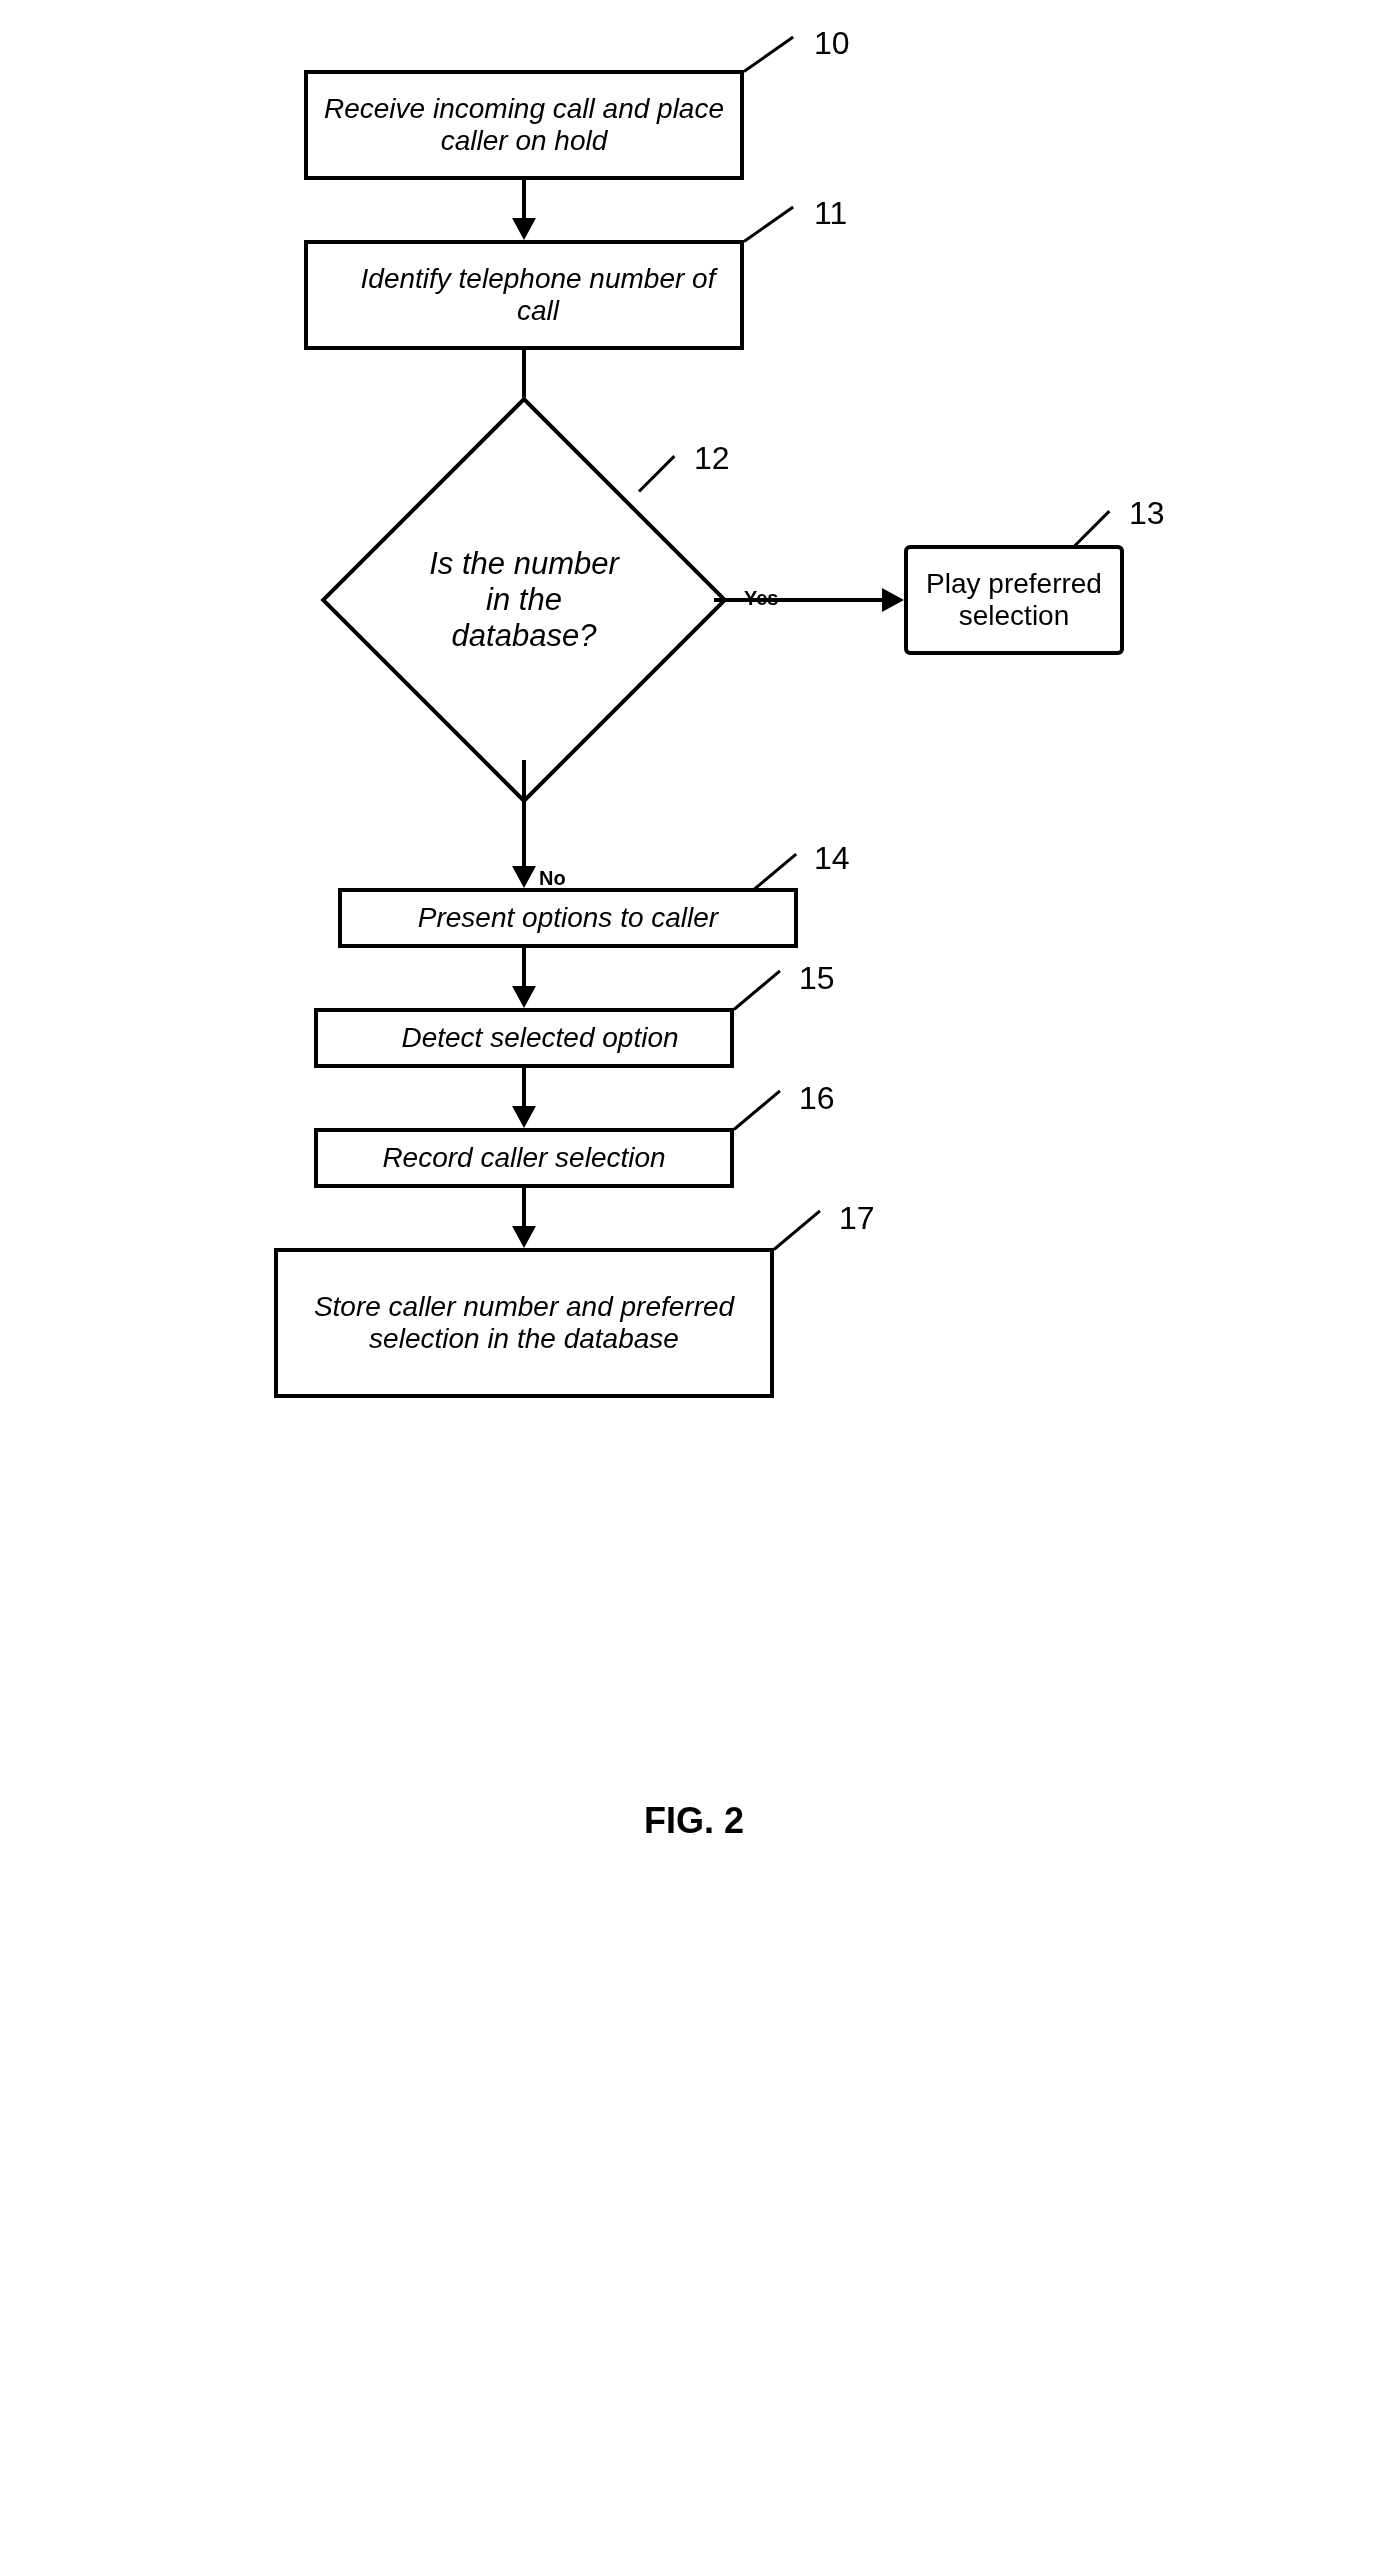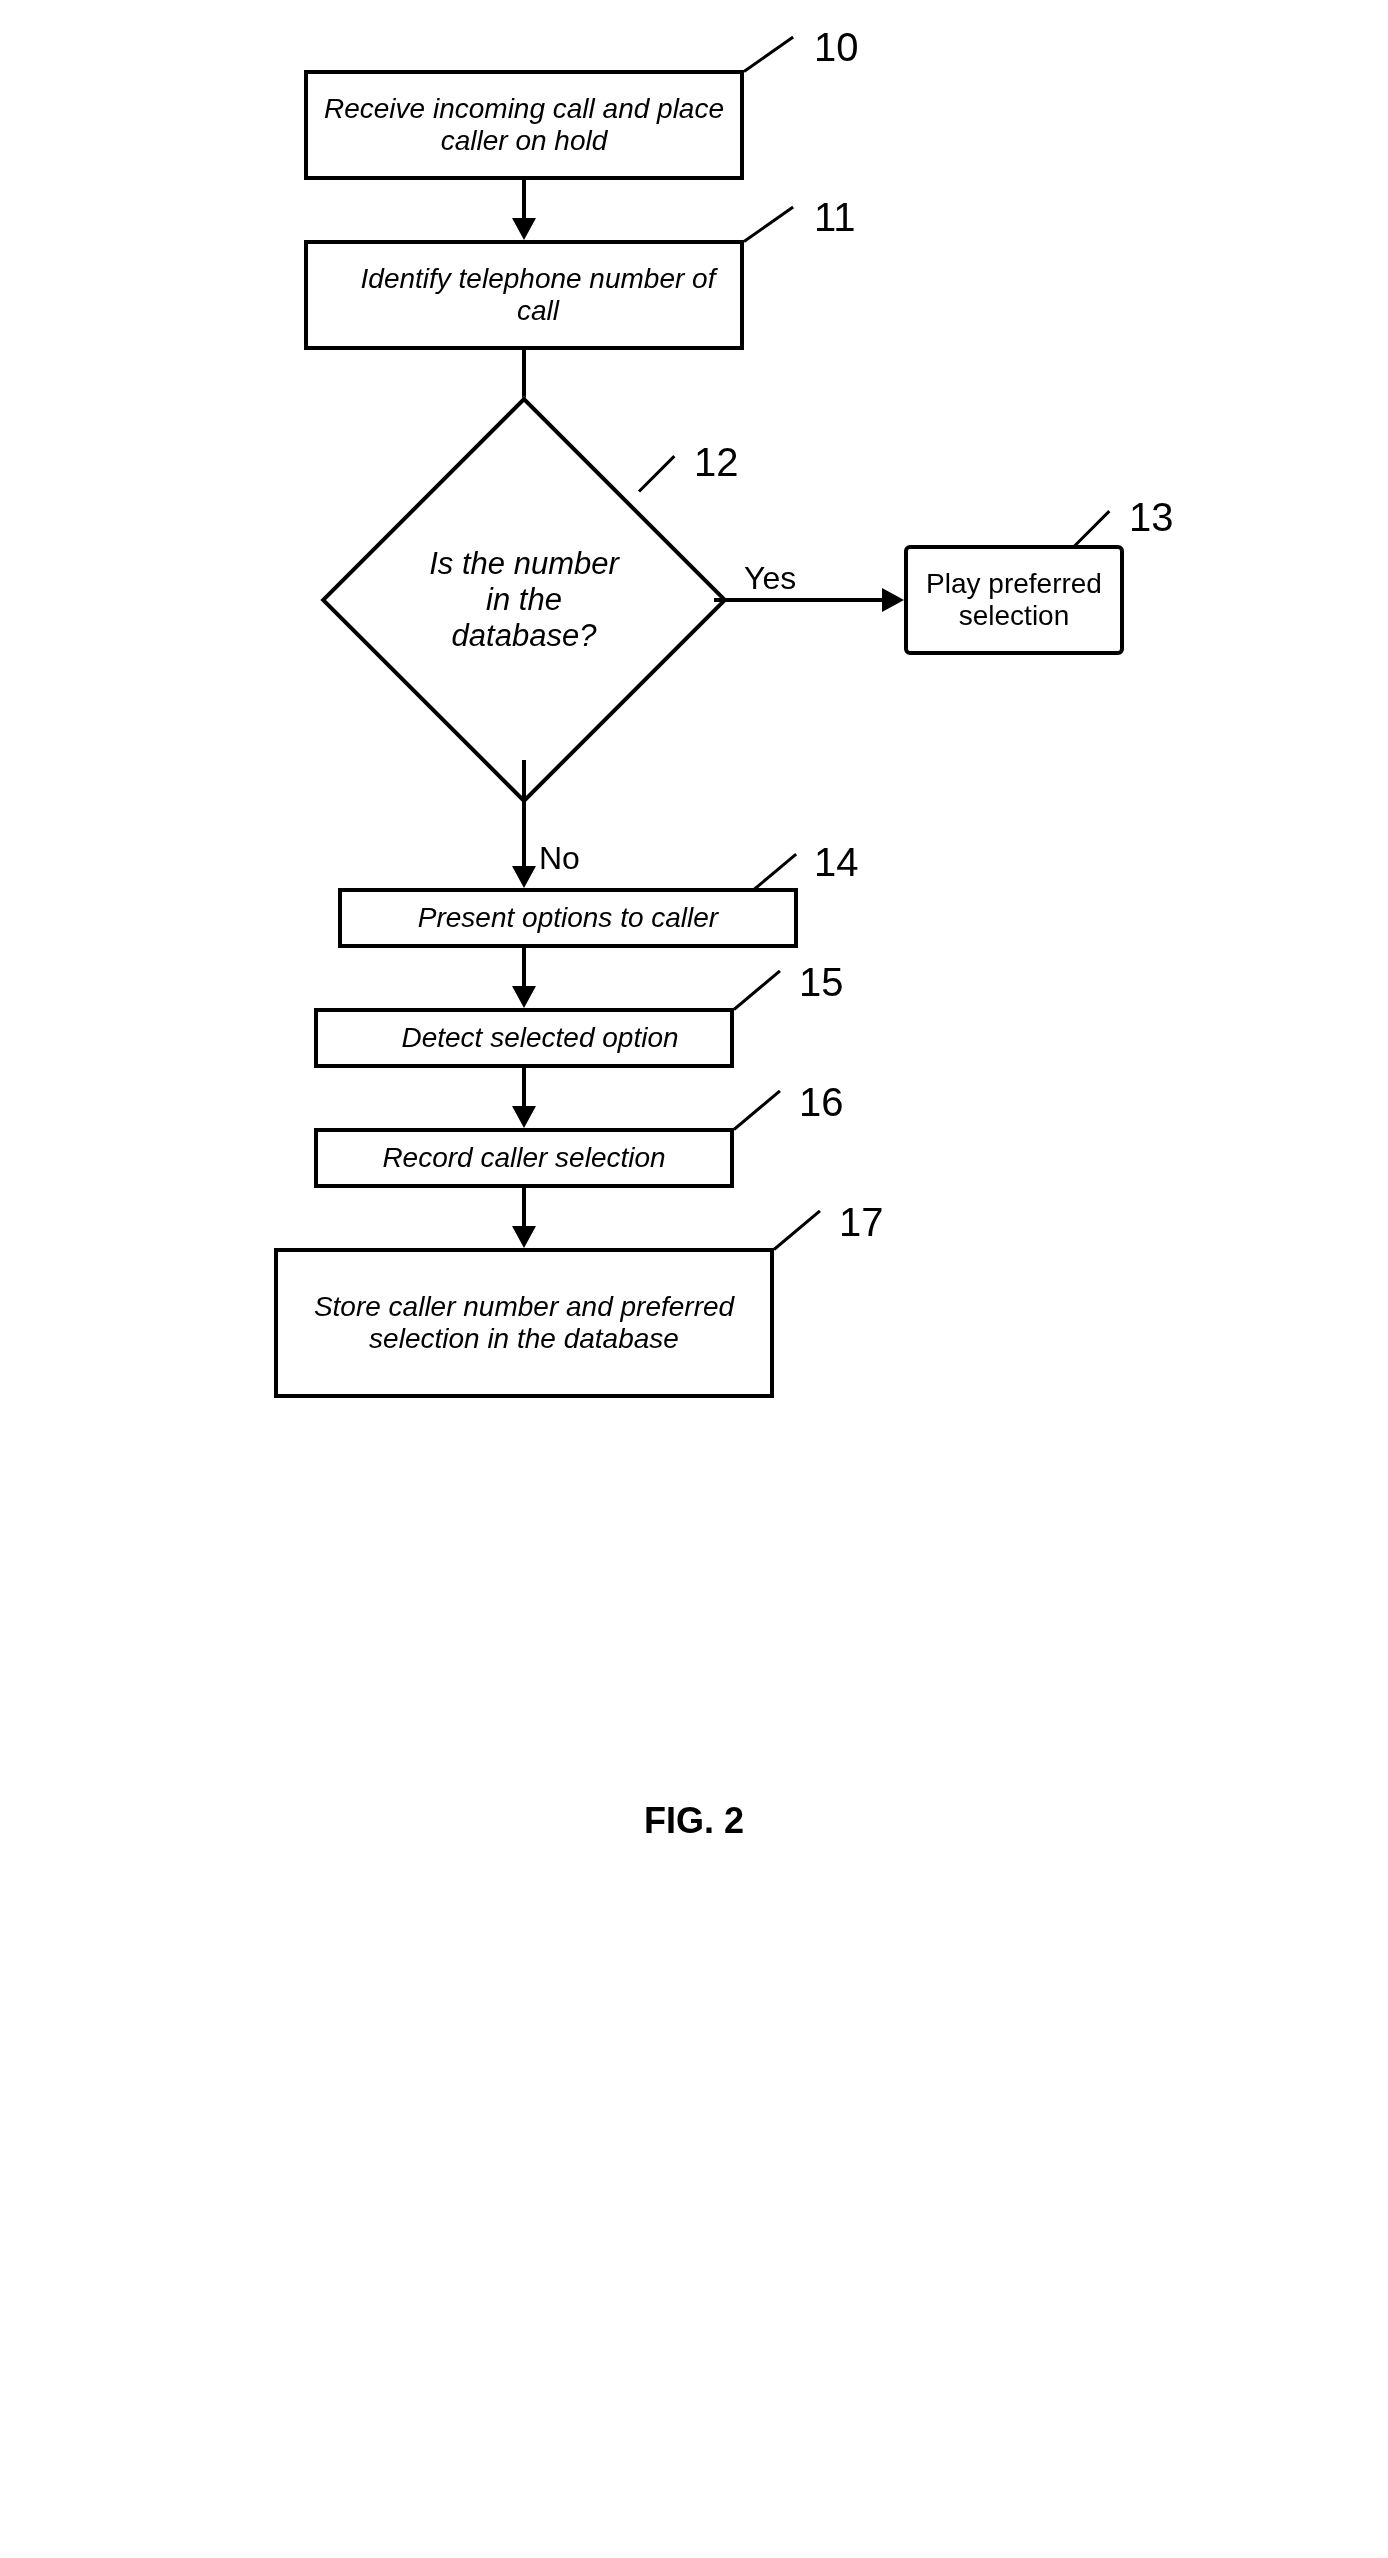--- a/index.html
+++ b/index.html
@@ -63,7 +63,7 @@
     }
     .ref-label {
       position: absolute;
-      font-size: 40px;
+      font-size: 32px;
       font-weight: normal;
     }
     .ref-line {

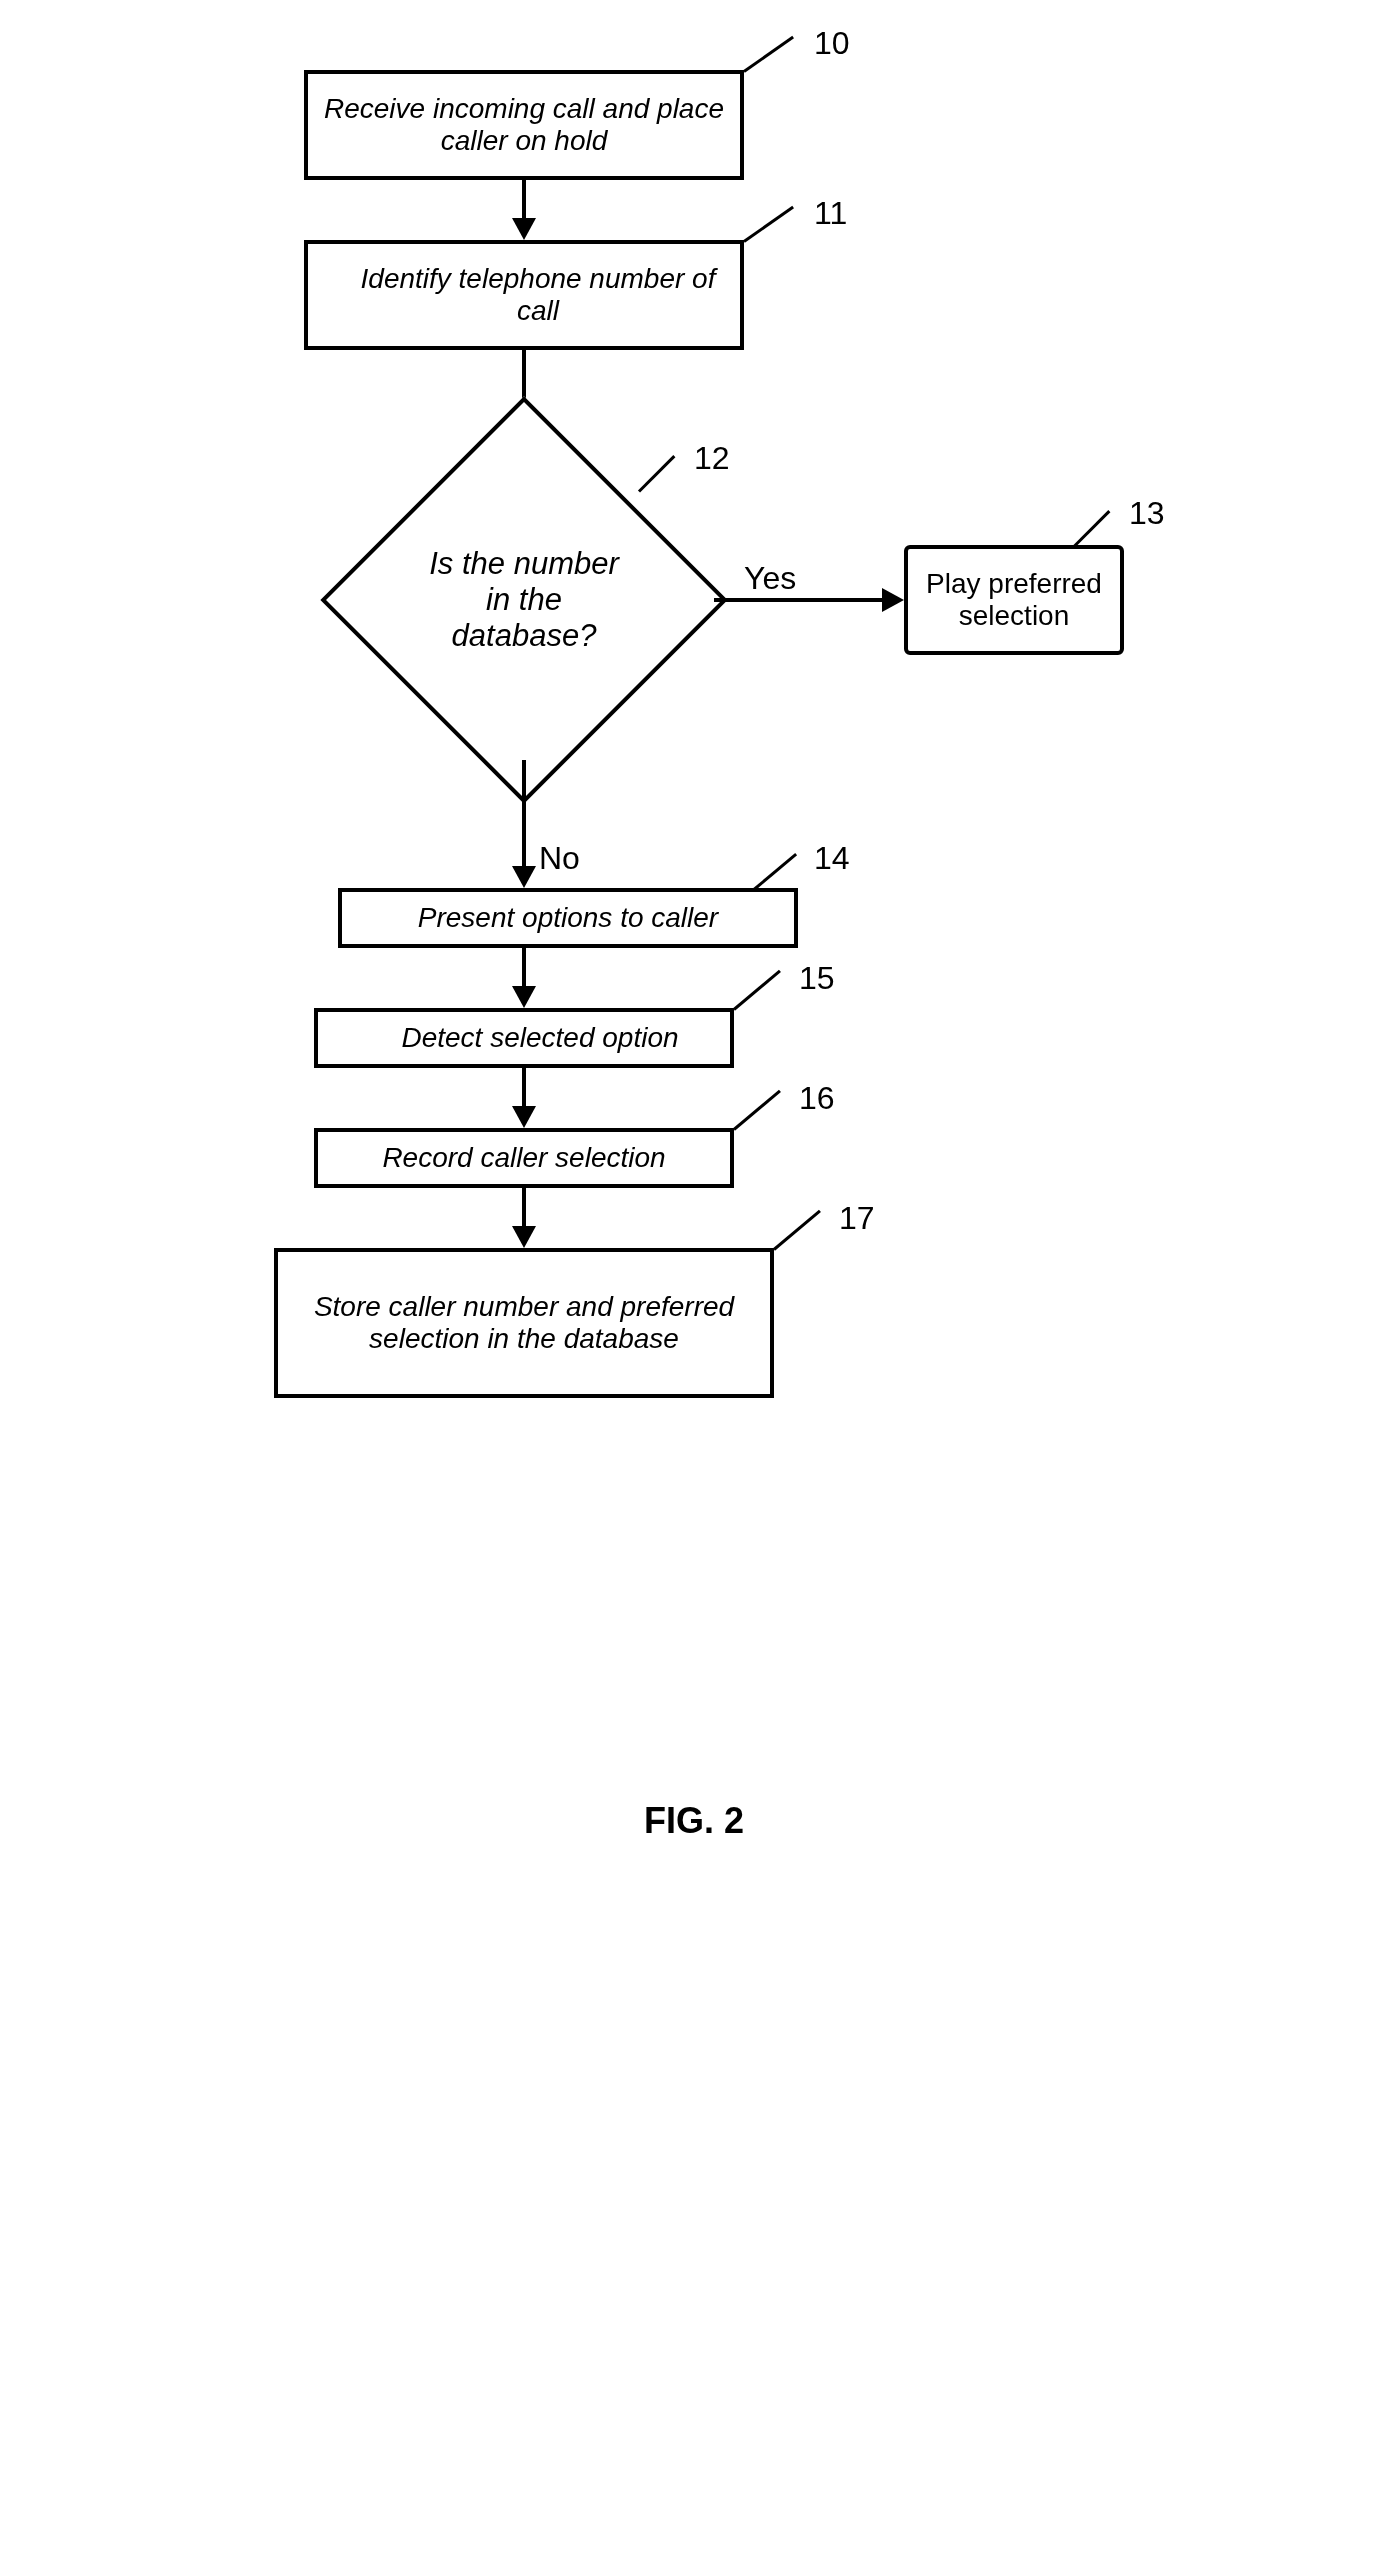--- a/index.html
+++ b/index.html
@@ -99,8 +99,9 @@
     }
     .edge-label {
       position: absolute;
-      font-size: 32px;
-      font-weight: normal;
+      font-size: 20px;
+      font-weight: bold;
+      margin-top: 27px;
     }
   </style>
 </head>

